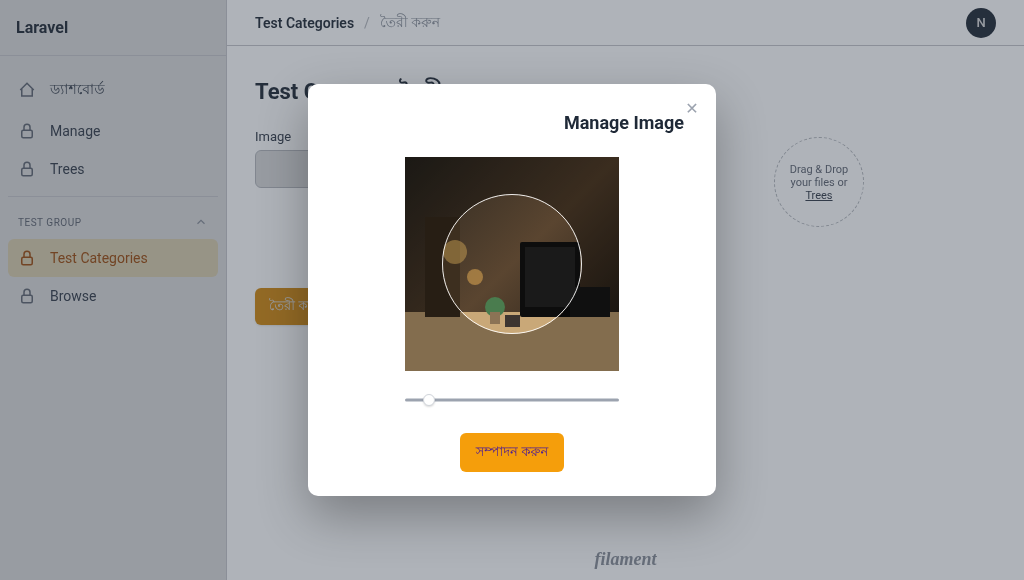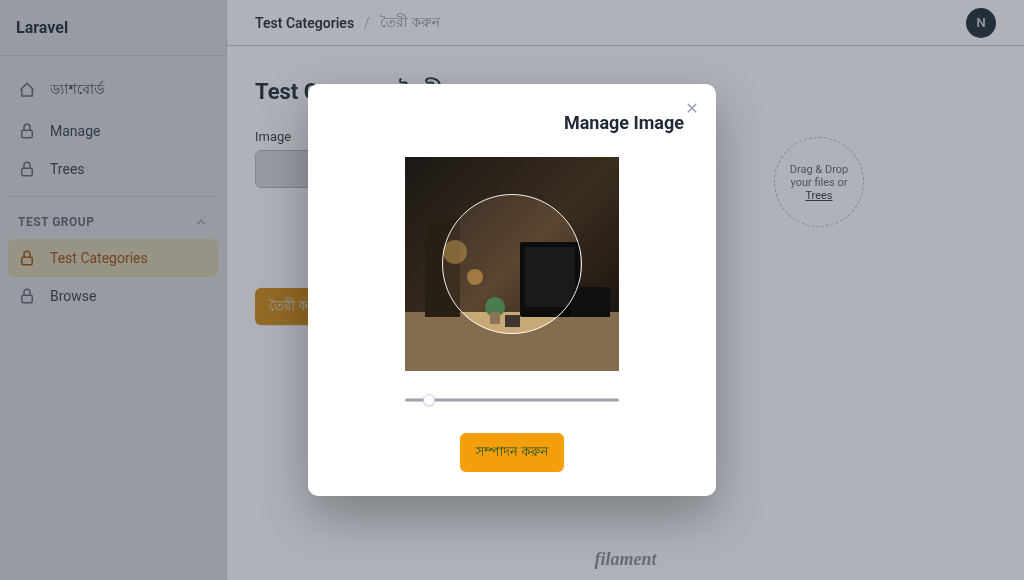--- a/index.html
+++ b/index.html
@@ -13,7 +13,7 @@
     .nav-item.active { background: #fbbf24; background: rgba(251, 191, 36, 0.25); color: #b45309; }
     .nav-icon { width: 18px; height: 18px; display: flex; align-items: center; justify-content: center; color: #6b7280; }
     .nav-item.active .nav-icon { color: #b45309; }
-    .nav-group-header { display: flex; align-items: center; justify-content: space-between; padding: 10px 10px; font-size: 12px; font-weight: 700; letter-spacing: 0.5px; color: #6b7280; cursor: pointer; }
+    .nav-group-header { display: flex; align-items: center; justify-content: space-between; padding: 10px 10px; font-size: 10px; font-weight: 400; letter-spacing: 0.5px; color: #6b7280; cursor: pointer; }
     .nav-divider { height: 1px; background: #e5e7eb; margin: 8px 0; }
     
     .main { position: absolute; left: 227px; top: 0; right: 0; height: 100%; }

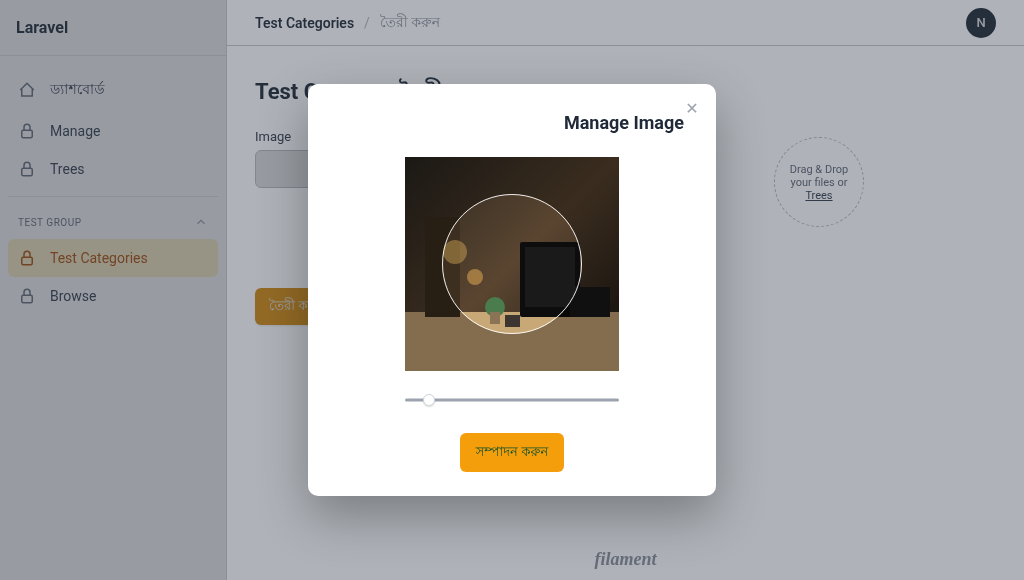--- a/index.html
+++ b/index.html
@@ -51,7 +51,7 @@
     .slider-track { position: absolute; left: 0; right: 0; top: 50%; height: 3px; background: #9ca3af; transform: translateY(-50%); border-radius: 2px; }
     .slider-thumb { position: absolute; left: 24px; top: 50%; width: 12px; height: 12px; background: #fff; border: 1px solid #d1d5db; border-radius: 50%; transform: translate(-50%, -50%); box-shadow: 0 1px 2px rgba(0,0,0,0.15); }
     
-    .modal-btn { display: block; margin: 26px auto 0; background: #f59e0b; color: #14532d; border: none; padding: 9px 16px; border-radius: 6px; font-size: 13px; cursor: pointer; }
+    .modal-btn { display: block; margin: 26px auto 0; background: #f59e0b; color: #4c1d95; border: none; padding: 9px 16px; border-radius: 6px; font-size: 13px; cursor: pointer; }
     
     .dimmed { filter: brightness(0.85); }
     

